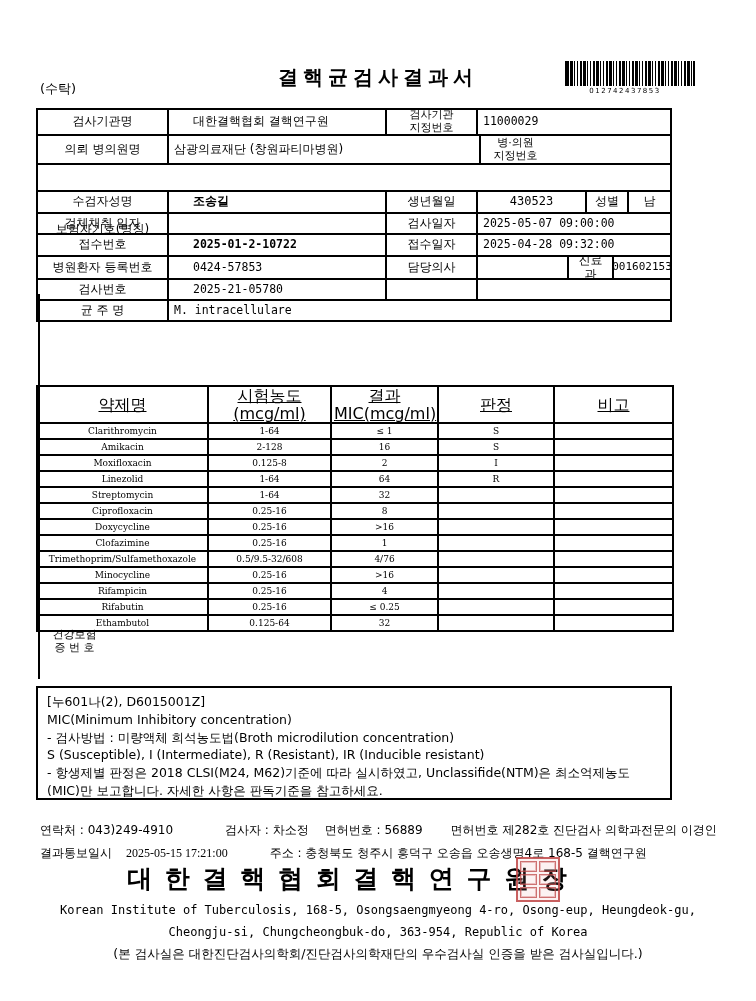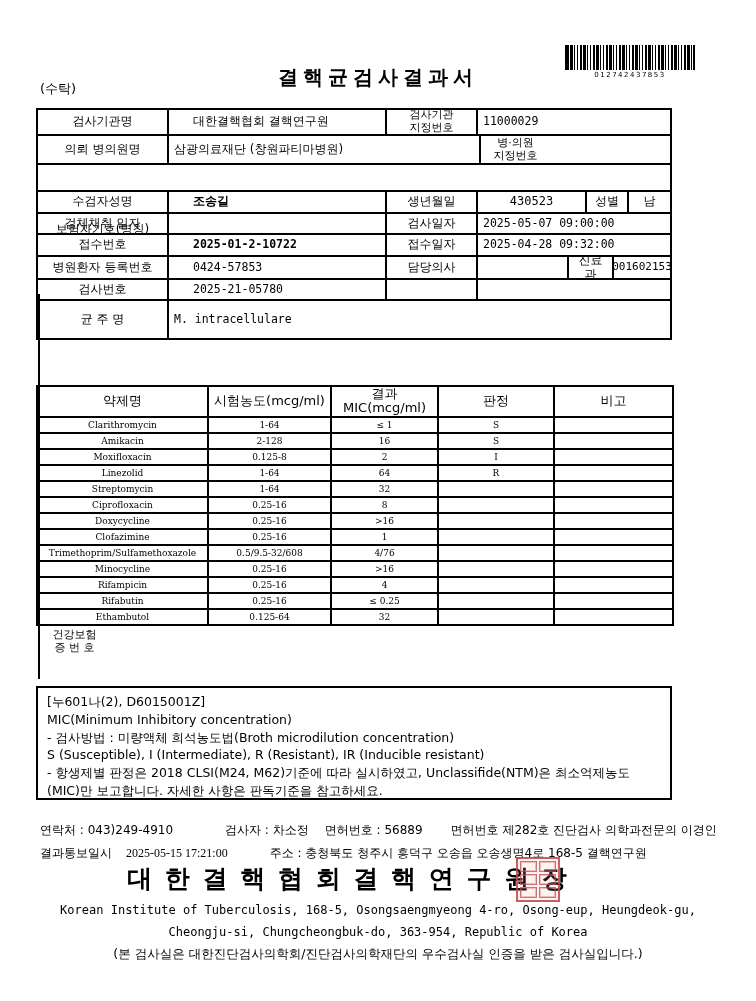--- a/index.html
+++ b/index.html
@@ -21,7 +21,7 @@
     position: absolute; left: 0; right: 0; top: 64px;
     text-align: center; font-size: 20px; font-weight: bold; letter-spacing: 5px;
   }
-  .barcode-wrap { position: absolute; left: 565px; top: 45px; width: 130px; }
+  .barcode-wrap { position: absolute; left: 565px; top: 61px; width: 120px; }
   .barcode {
     height: 25px; width: 130px;
     background: repeating-linear-gradient(90deg,

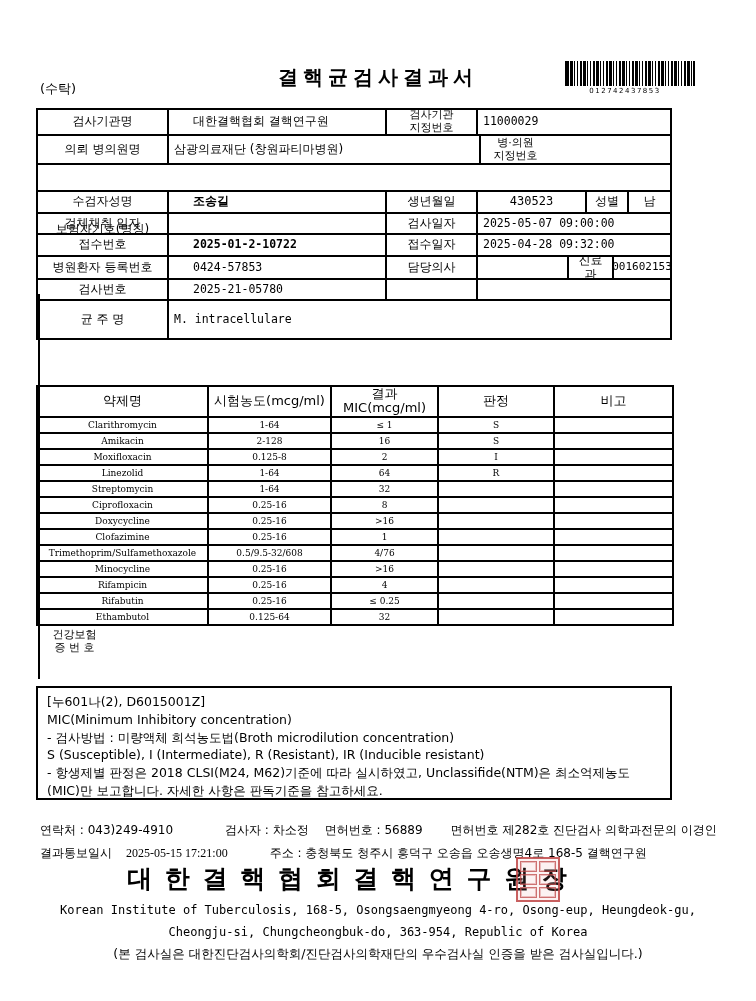--- a/index.html
+++ b/index.html
@@ -58,7 +58,7 @@
   .w42  { width: 42px;  flex: 0 0 42px; }
   .w45  { width: 45px;  flex: 0 0 45px; }
   .h28 { height: 28px; } .h31 { height: 31px; } .h29 { height: 29px; flex-direction: column; }
-  .h24 { height: 24px; } .h23 { height: 23px; } .h25 { height: 25px; } .h35 { height: 41px; }
+  .h24 { height: 24px; } .h23 { height: 23px; } .h25 { height: 25px; } .h35 { height: 23px; }
 
   
   .drug-table {

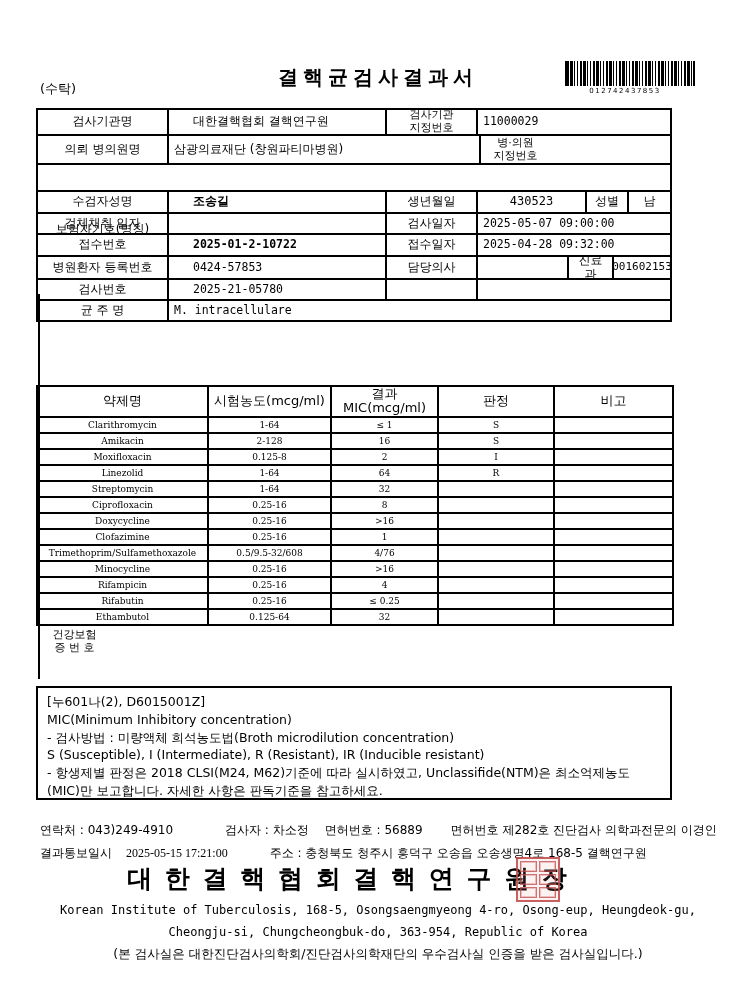--- a/index.html
+++ b/index.html
@@ -69,7 +69,7 @@
     border: 2px solid #000; text-align: center; vertical-align: middle;
     padding: 0 2px; overflow: hidden;
   }
-  .drug-table th { height: 27px; font-size: 13px; font-weight: normal; line-height: 1.1; }
+  .drug-table th { height: 27px; font-size: 16px; font-weight: normal; line-height: 1.1; text-decoration: underline; }
   .drug-table td { height: 16px; font-size: 9px; font-family: "DejaVu Serif", serif; }
   .col-name { width: 171px; } .col-range { width: 123px; } .col-mic { width: 107px; }
   .col-judge { width: 116px; } .col-note { width: 119px; }

